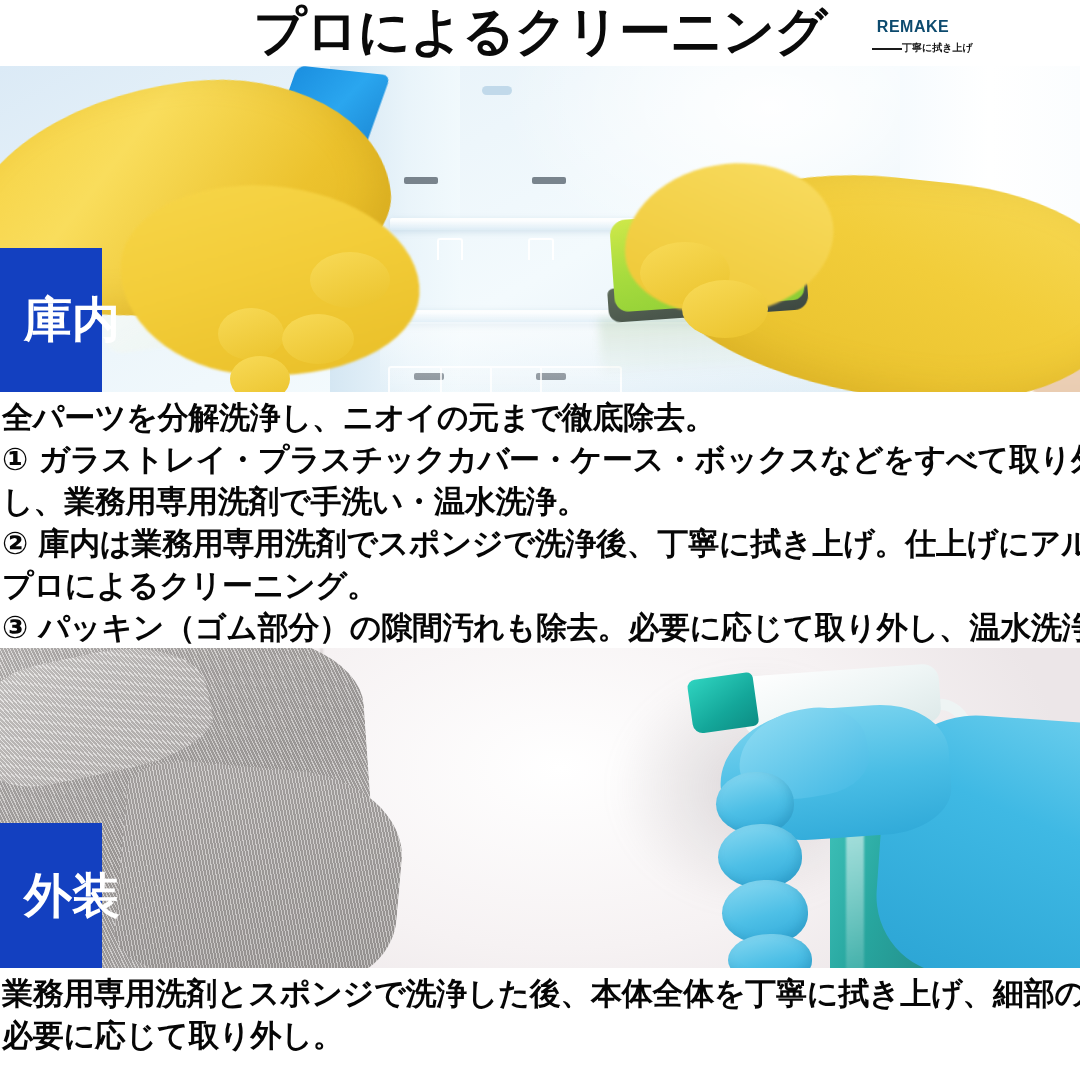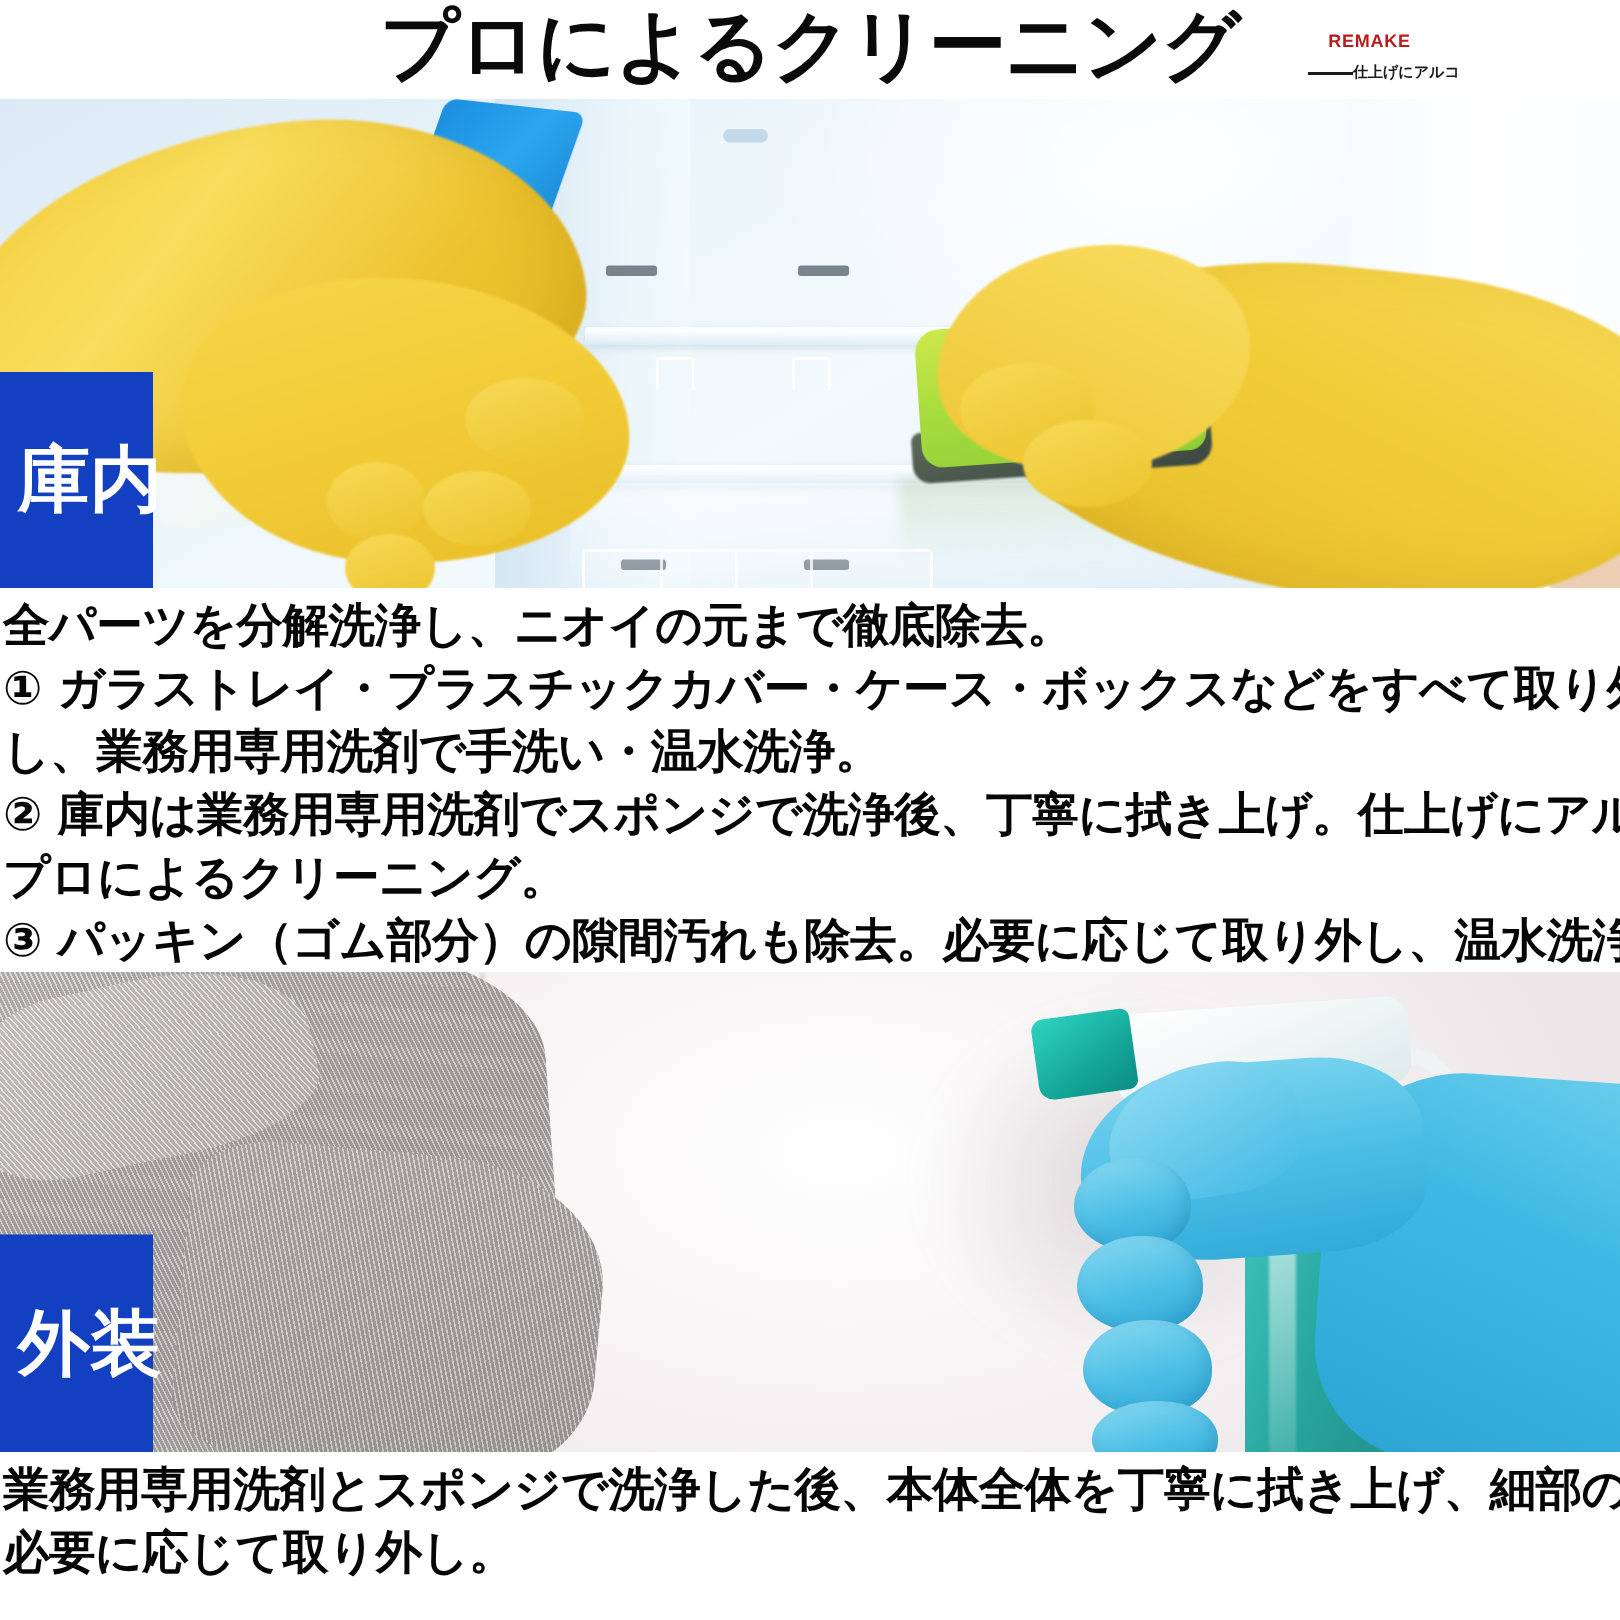--- a/index.html
+++ b/index.html
@@ -59,10 +59,10 @@
     width: 90px; height: 34px;
     line-height: 34px;
     text-align: center;
-    font-size: 12px;
+    font-size: 16px;
     font-weight: 800;
     letter-spacing: 0.5px;
-    color: #b91c1c;
+    color: #0c4a6e;
     background: #ffffff;
   }
   .logo-rule {

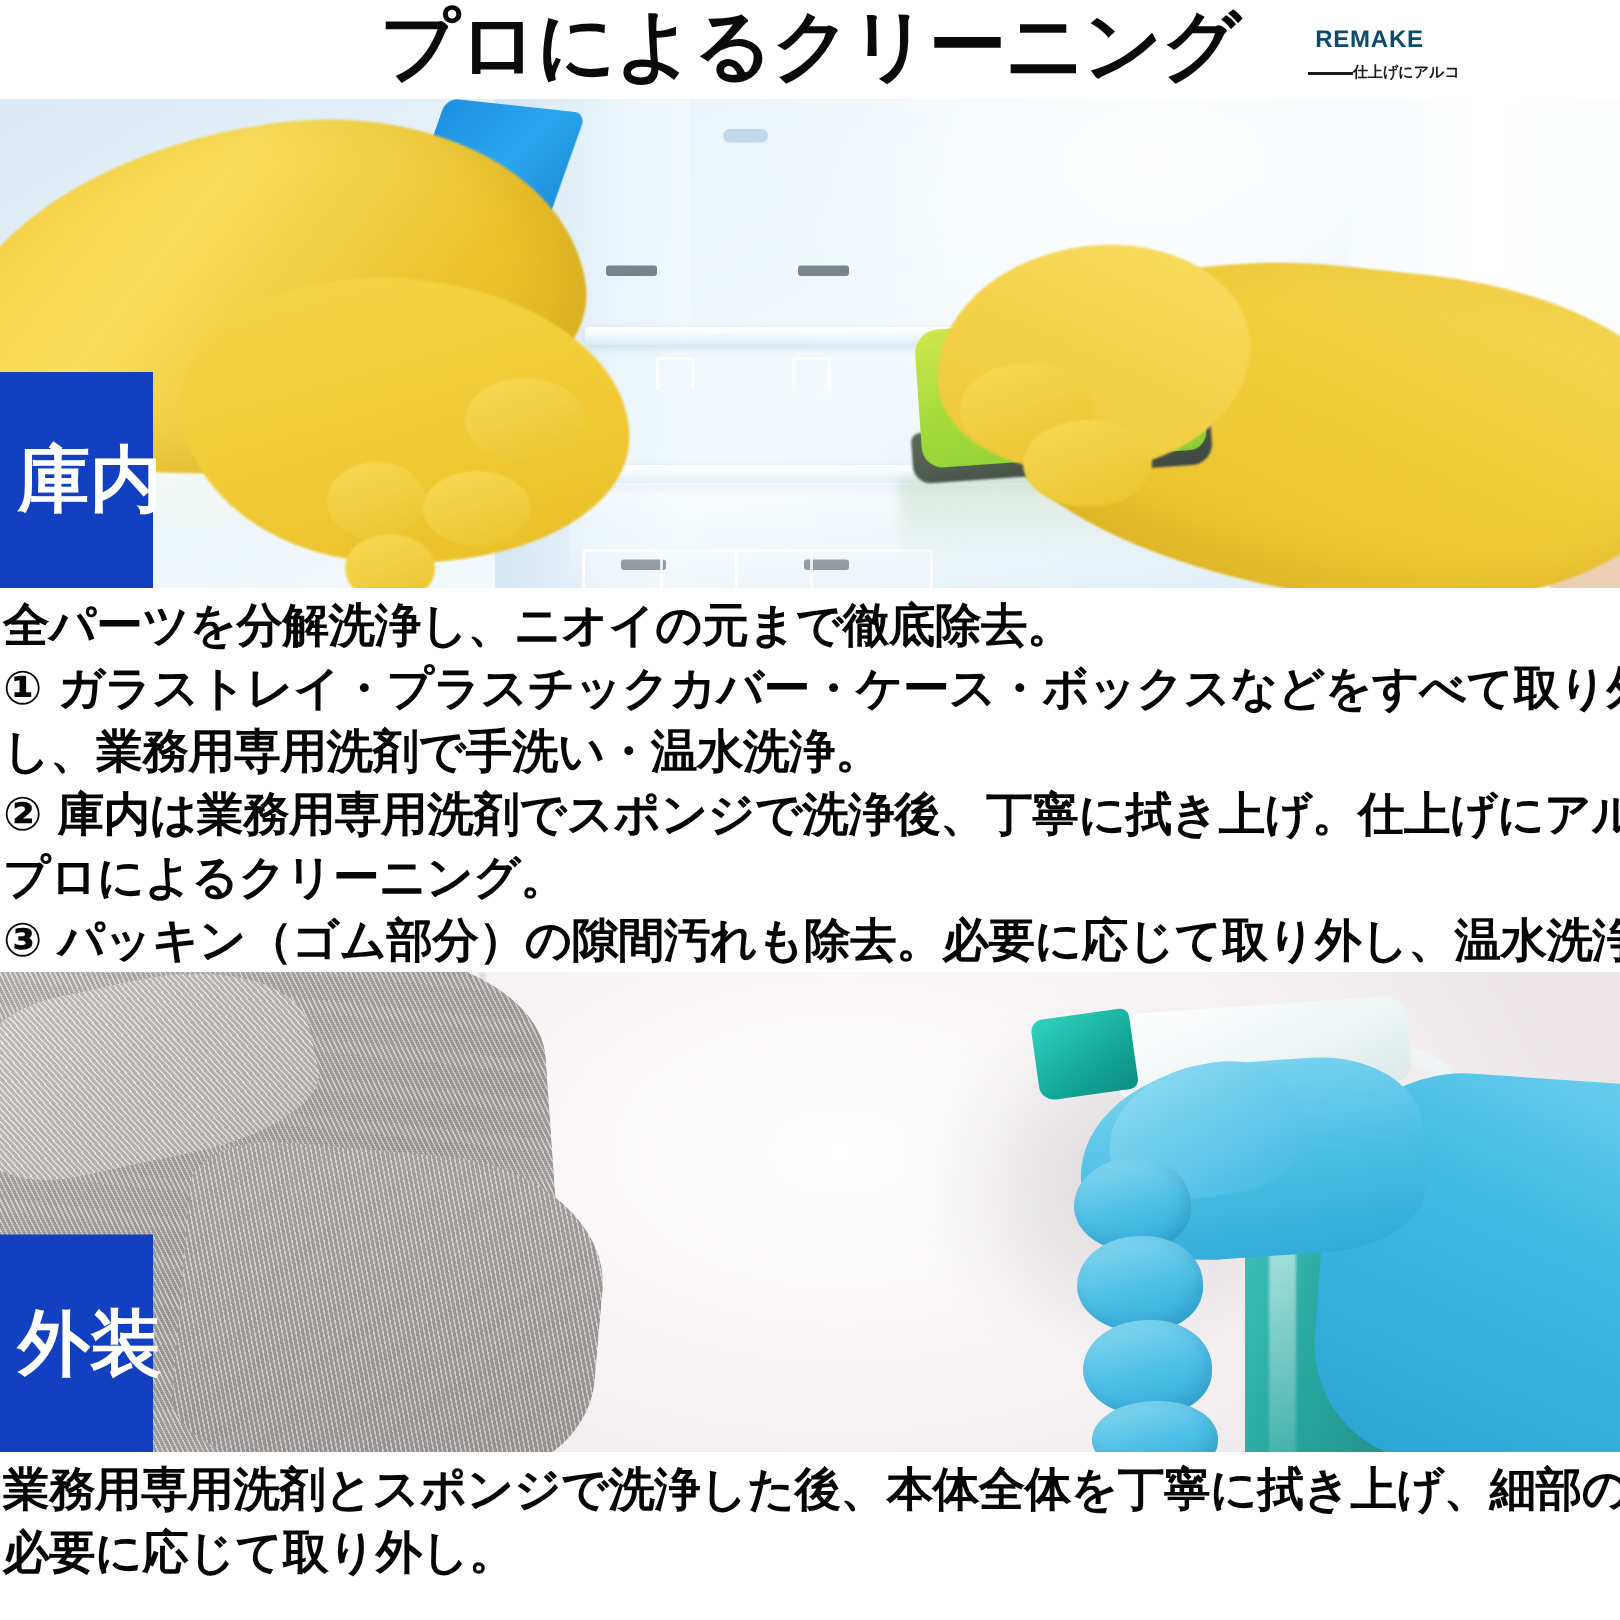--- a/index.html
+++ b/index.html
@@ -433,7 +433,7 @@
       <div class="logo-frame"></div>
       <div class="logo-word">REMAKE</div>
       <div class="logo-rule"></div>
-      <div class="logo-sub">仕上げにアルコ</div>
+      <div class="logo-sub">丁寧に拭き上げ</div>
     </div>
   </div>
 

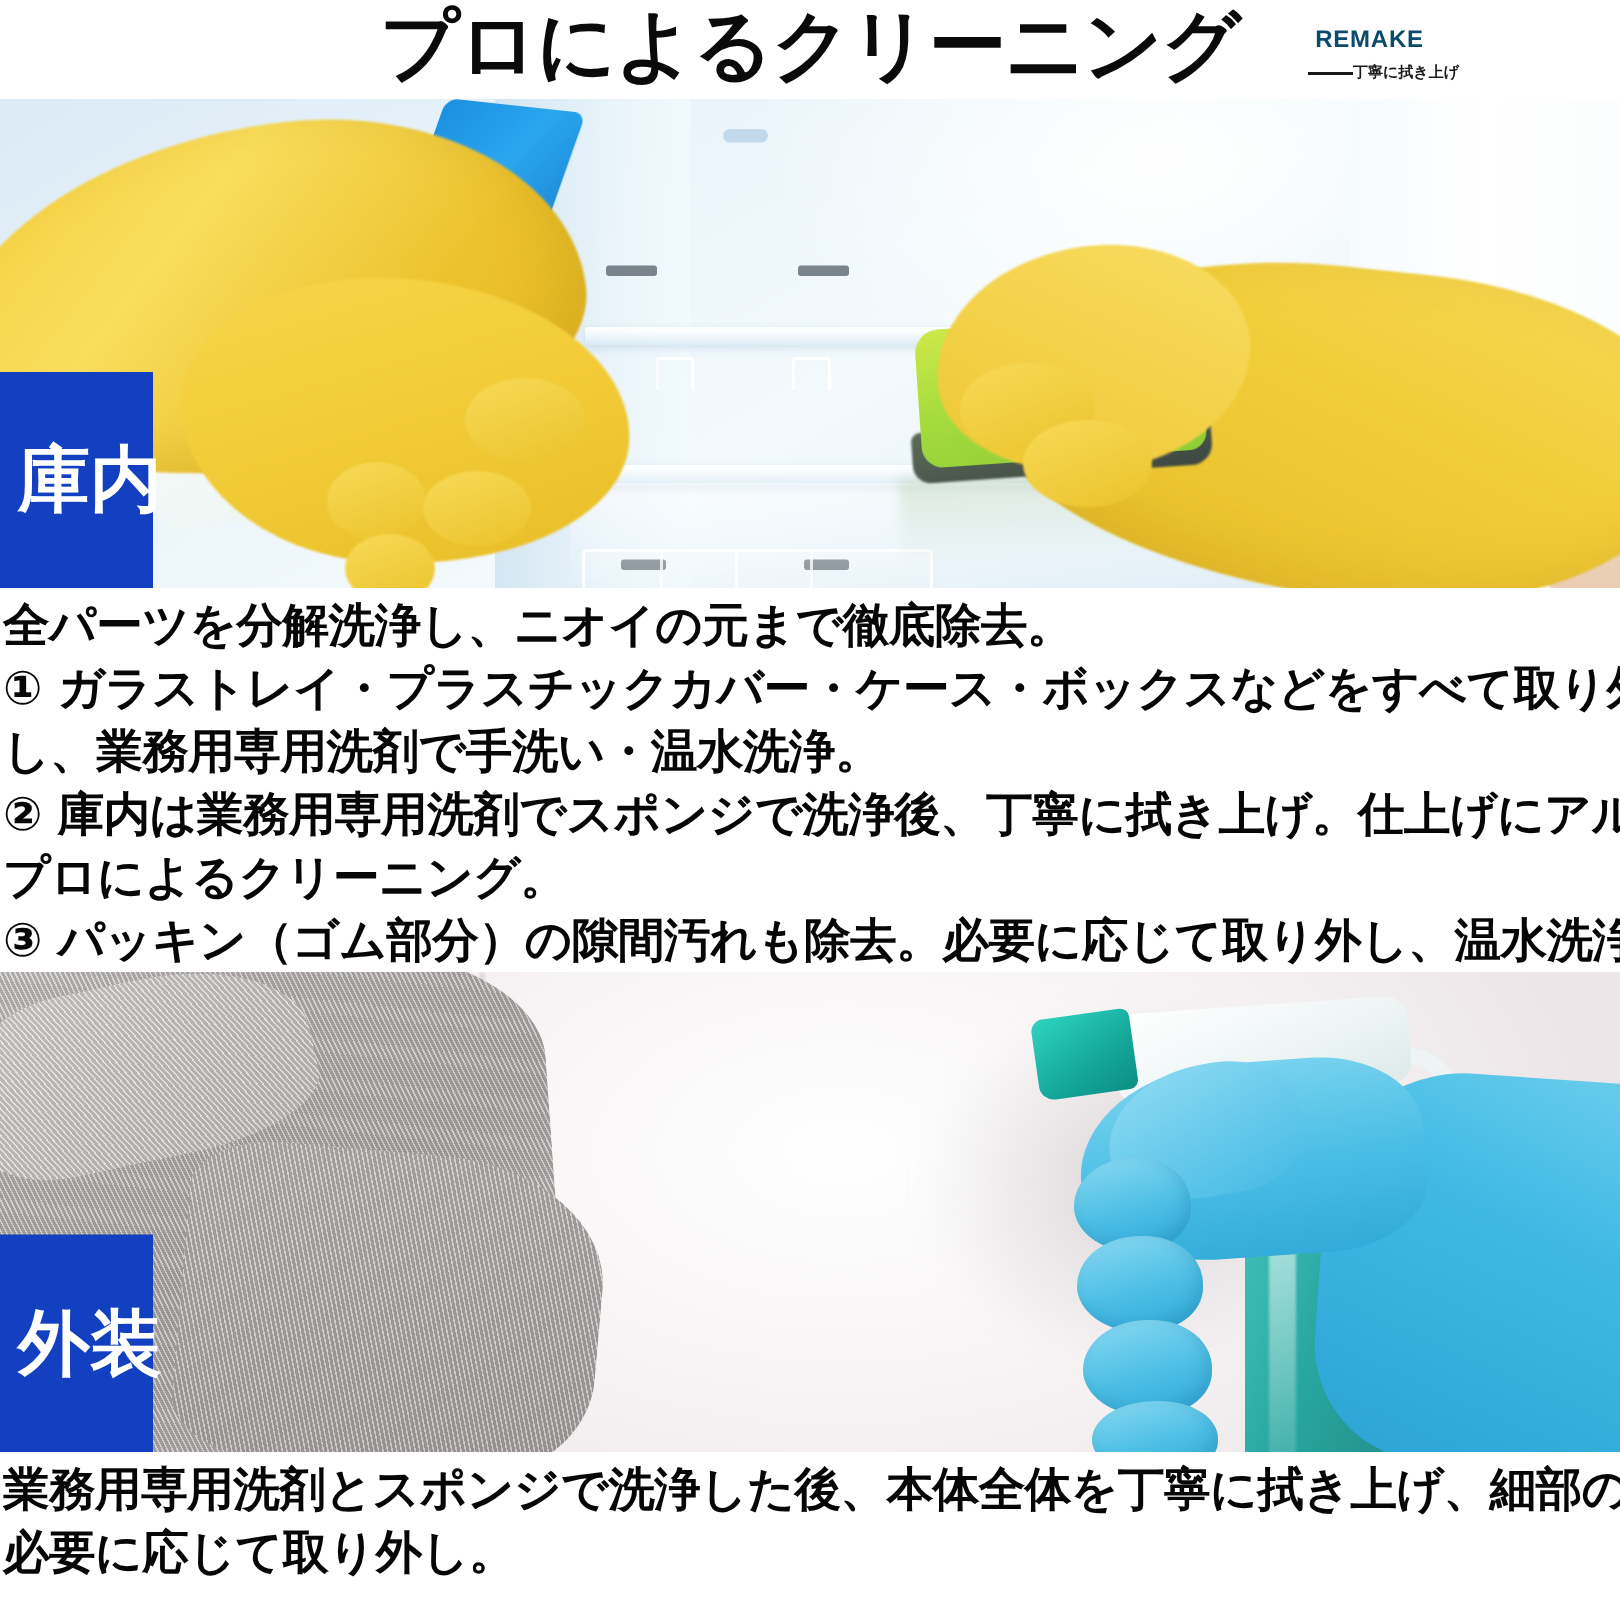--- a/index.html
+++ b/index.html
@@ -397,7 +397,7 @@
     display: flex;
     align-items: center;
     justify-content: flex-start;
-    padding-left: 12px;
+    padding-left: 24px;
     box-sizing: border-box;
     white-space: nowrap;
   }

